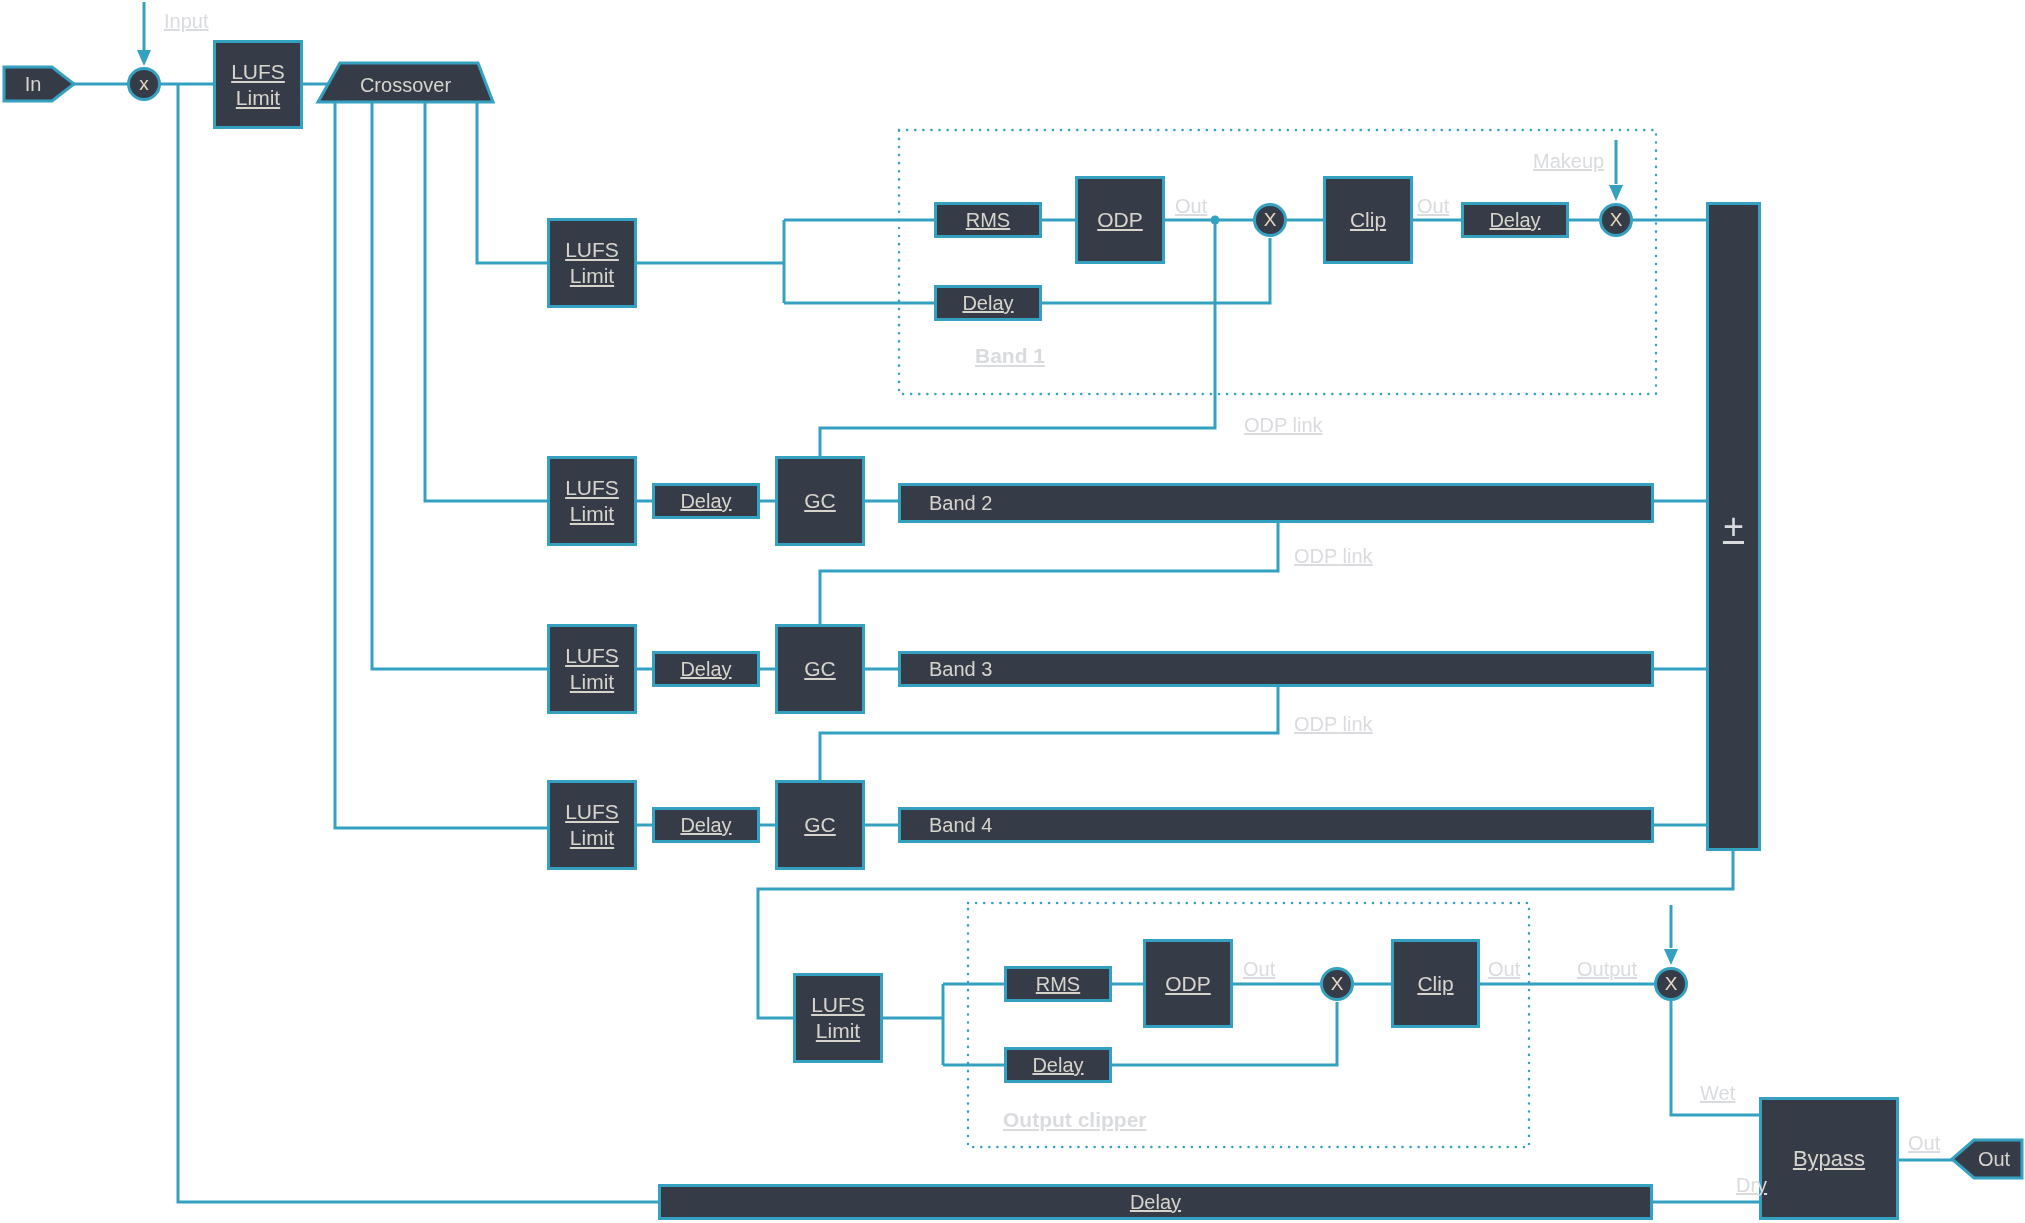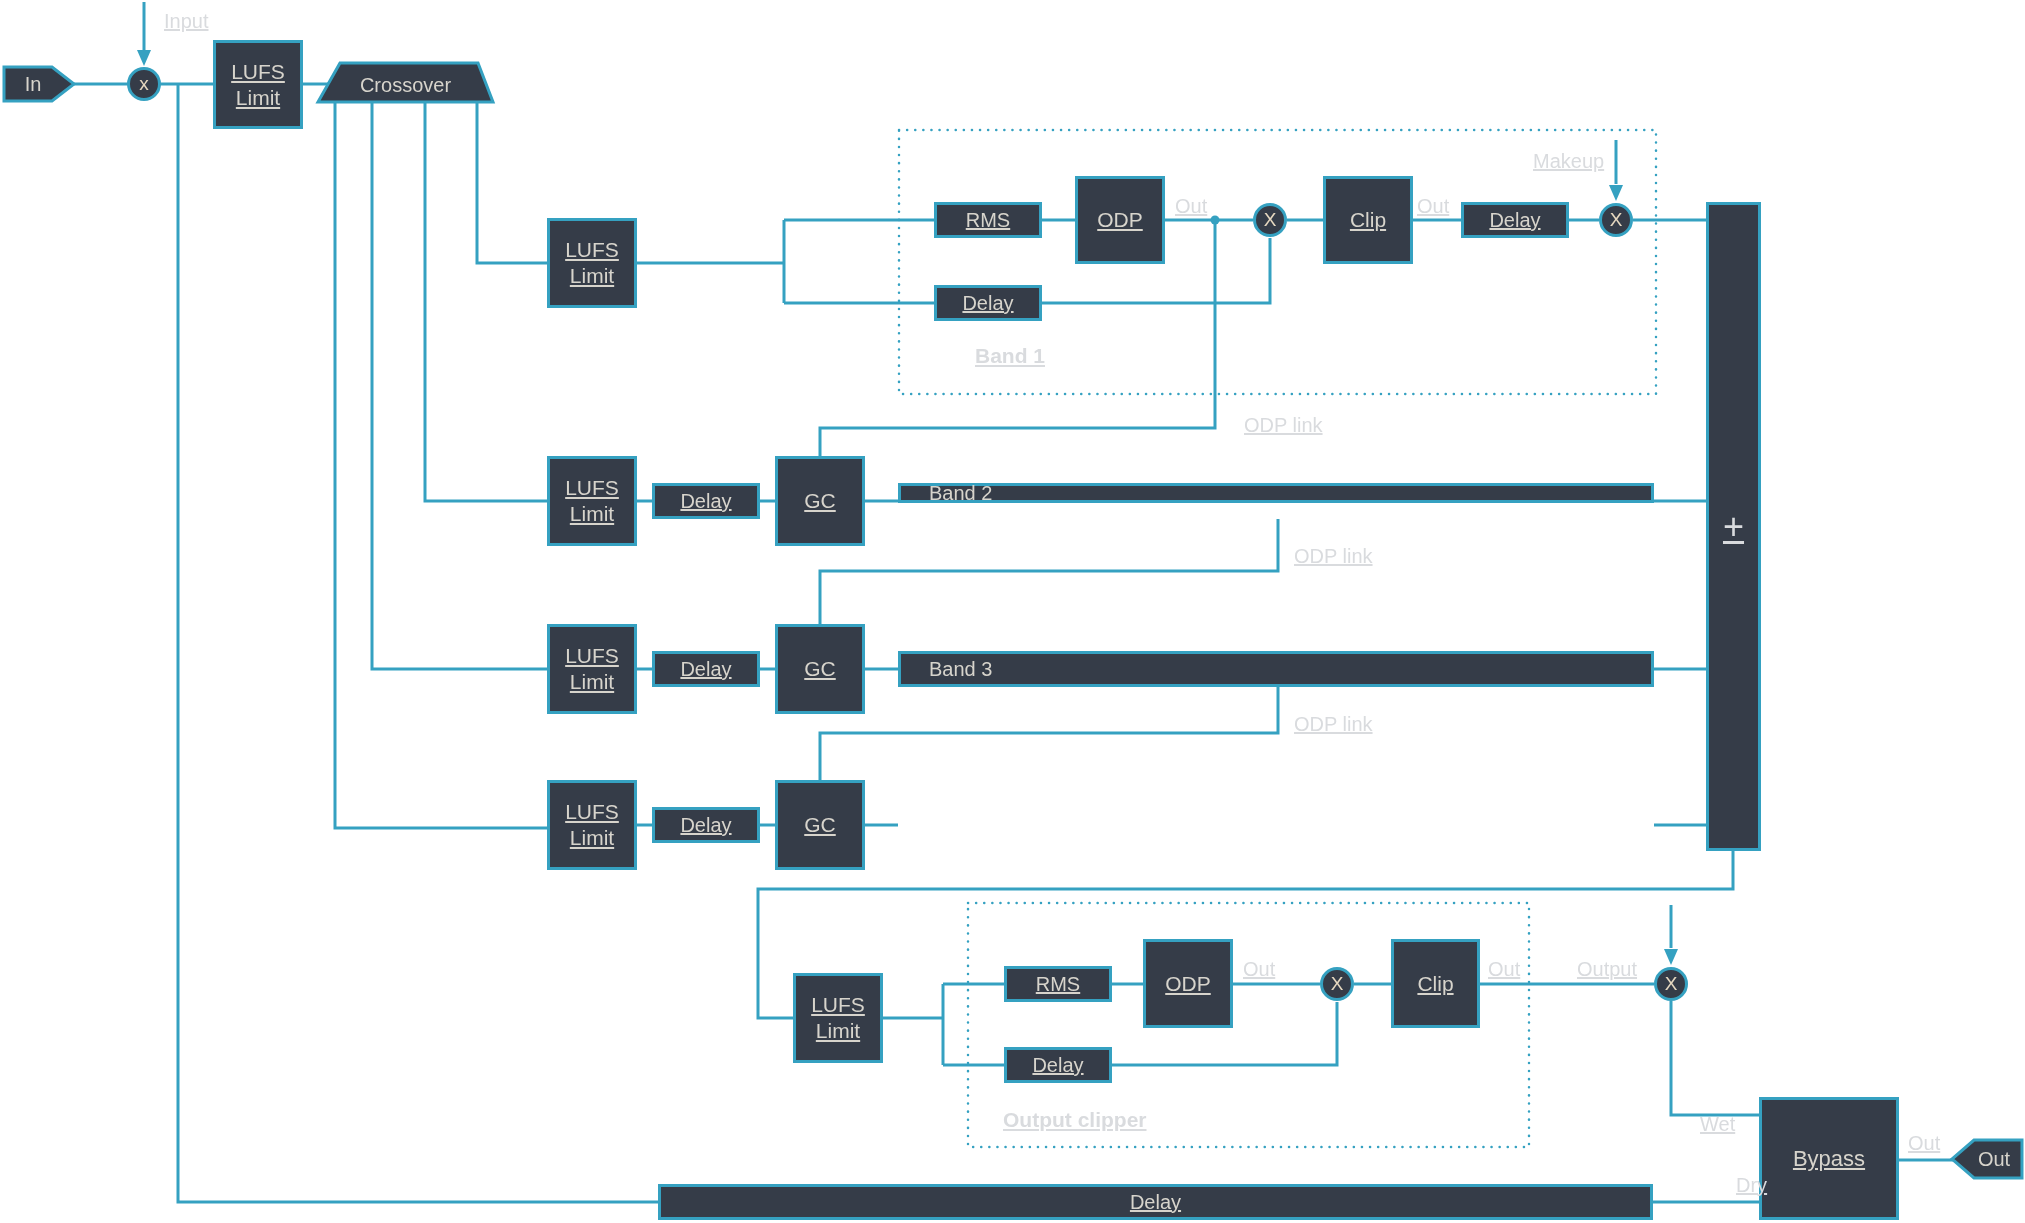--- a/index.html
+++ b/index.html
@@ -137,7 +137,7 @@
   <div class="box" style="left:547px;top:456px;width:90px;height:90px;">LUFS Limit</div>
   <div class="box" style="left:652px;top:483px;width:108px;height:36px;font-size:20px;">Delay</div>
   <div class="box" style="left:775px;top:456px;width:90px;height:90px;">GC</div>
-  <div class="bar" style="left:898px;top:483px;width:756px;height:20px;">Band 2</div>
+  <div class="bar" style="left:898px;top:483px;width:756px;height:40px;">Band 2</div>
   <div class="lbl" style="left:1294px;top:545px;">ODP link</div>
 
   <div class="box" style="left:547px;top:624px;width:90px;height:90px;">LUFS Limit</div>

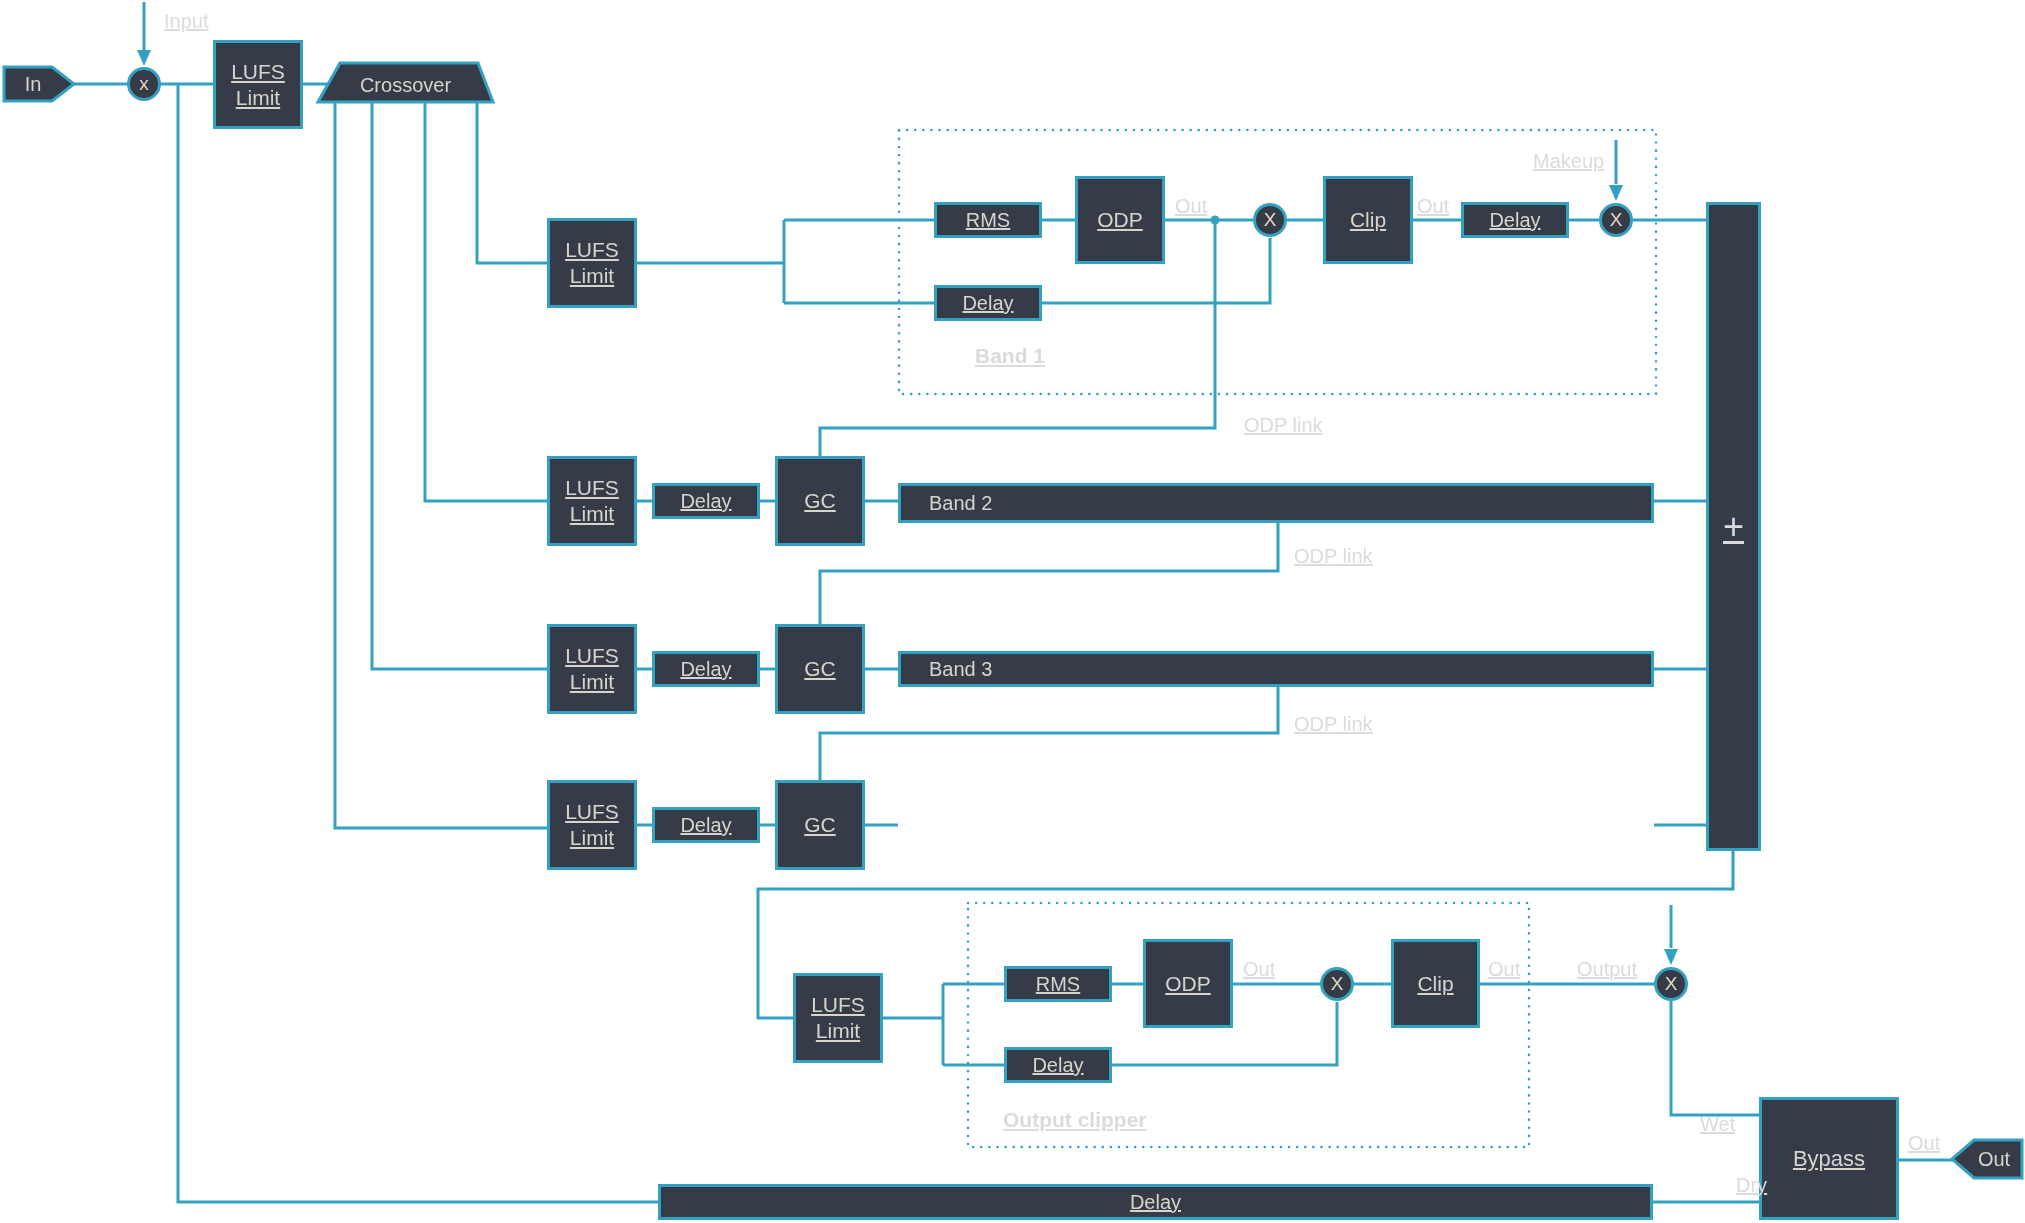--- a/index.html
+++ b/index.html
@@ -149,6 +149,7 @@
   <div class="box" style="left:547px;top:780px;width:90px;height:90px;">LUFS Limit</div>
   <div class="box" style="left:652px;top:807px;width:108px;height:36px;font-size:20px;">Delay</div>
   <div class="box" style="left:775px;top:780px;width:90px;height:90px;">GC</div>
+  <div class="bar" style="left:898px;top:807px;width:756px;height:36px;">Band 4</div>
 
   <div class="box plus" style="left:1706px;top:202px;width:55px;height:649px;">+</div>
 

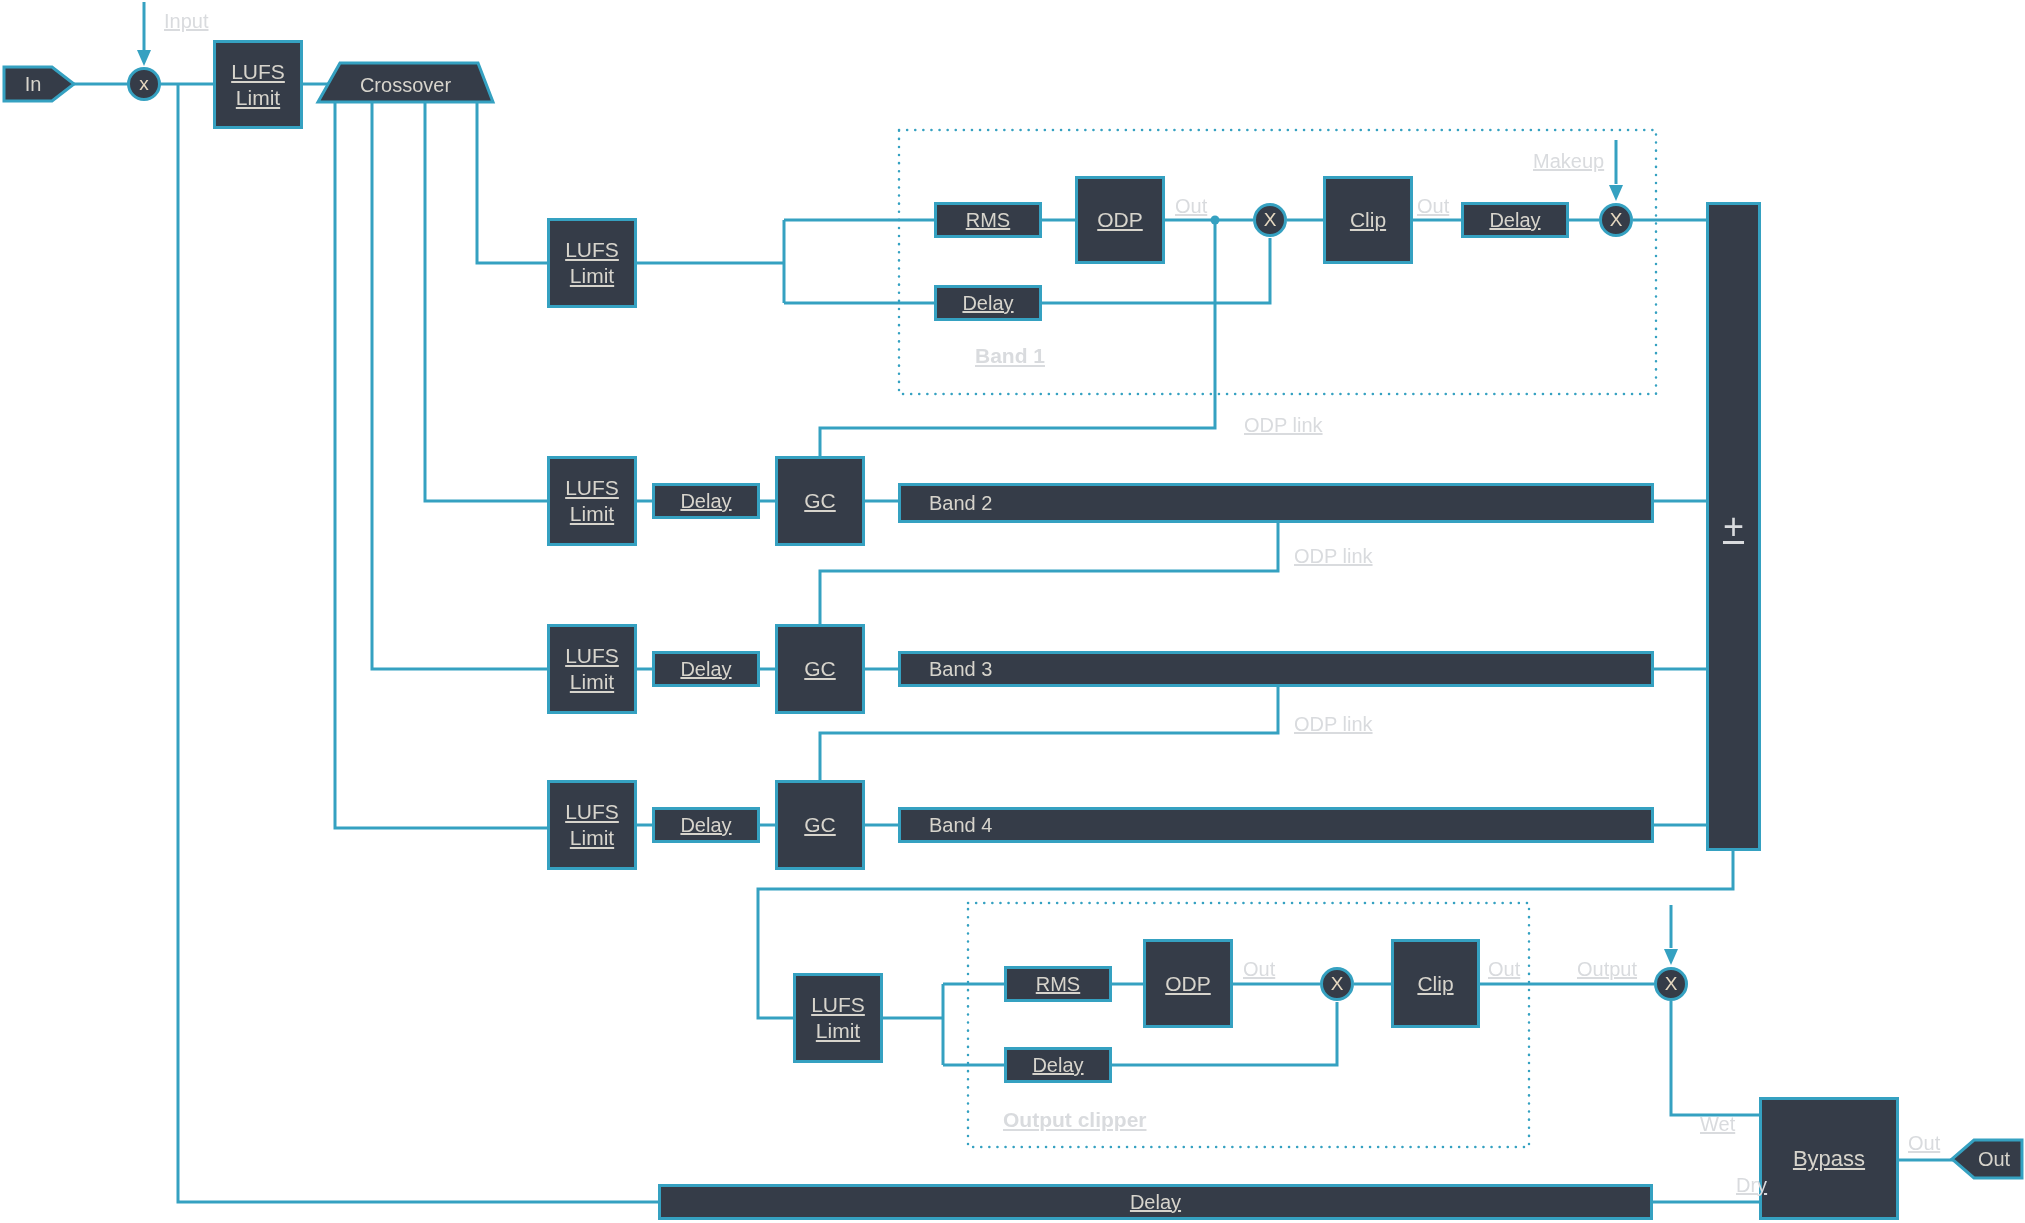--- a/index.html
+++ b/index.html
@@ -165,7 +165,7 @@
 
   <div class="box" style="left:658px;top:1184px;width:995px;height:36px;font-size:20px;">Delay</div>
   <div class="box" style="left:1759px;top:1097px;width:140px;height:123px;font-size:22px;">Bypass</div>
-  <div class="lbl" style="left:1700px;top:1113px;">Wet</div>
+  <div class="lbl" style="left:1700px;top:1082px;">Wet</div>
   <div class="lbl" style="left:1697px;top:1174px;margin-left:39px;">Dry</div>
   <div class="lbl" style="left:1908px;top:1132px;">Out</div>
   <div class="lbl" style="left:164px;top:10px;">Input</div>

